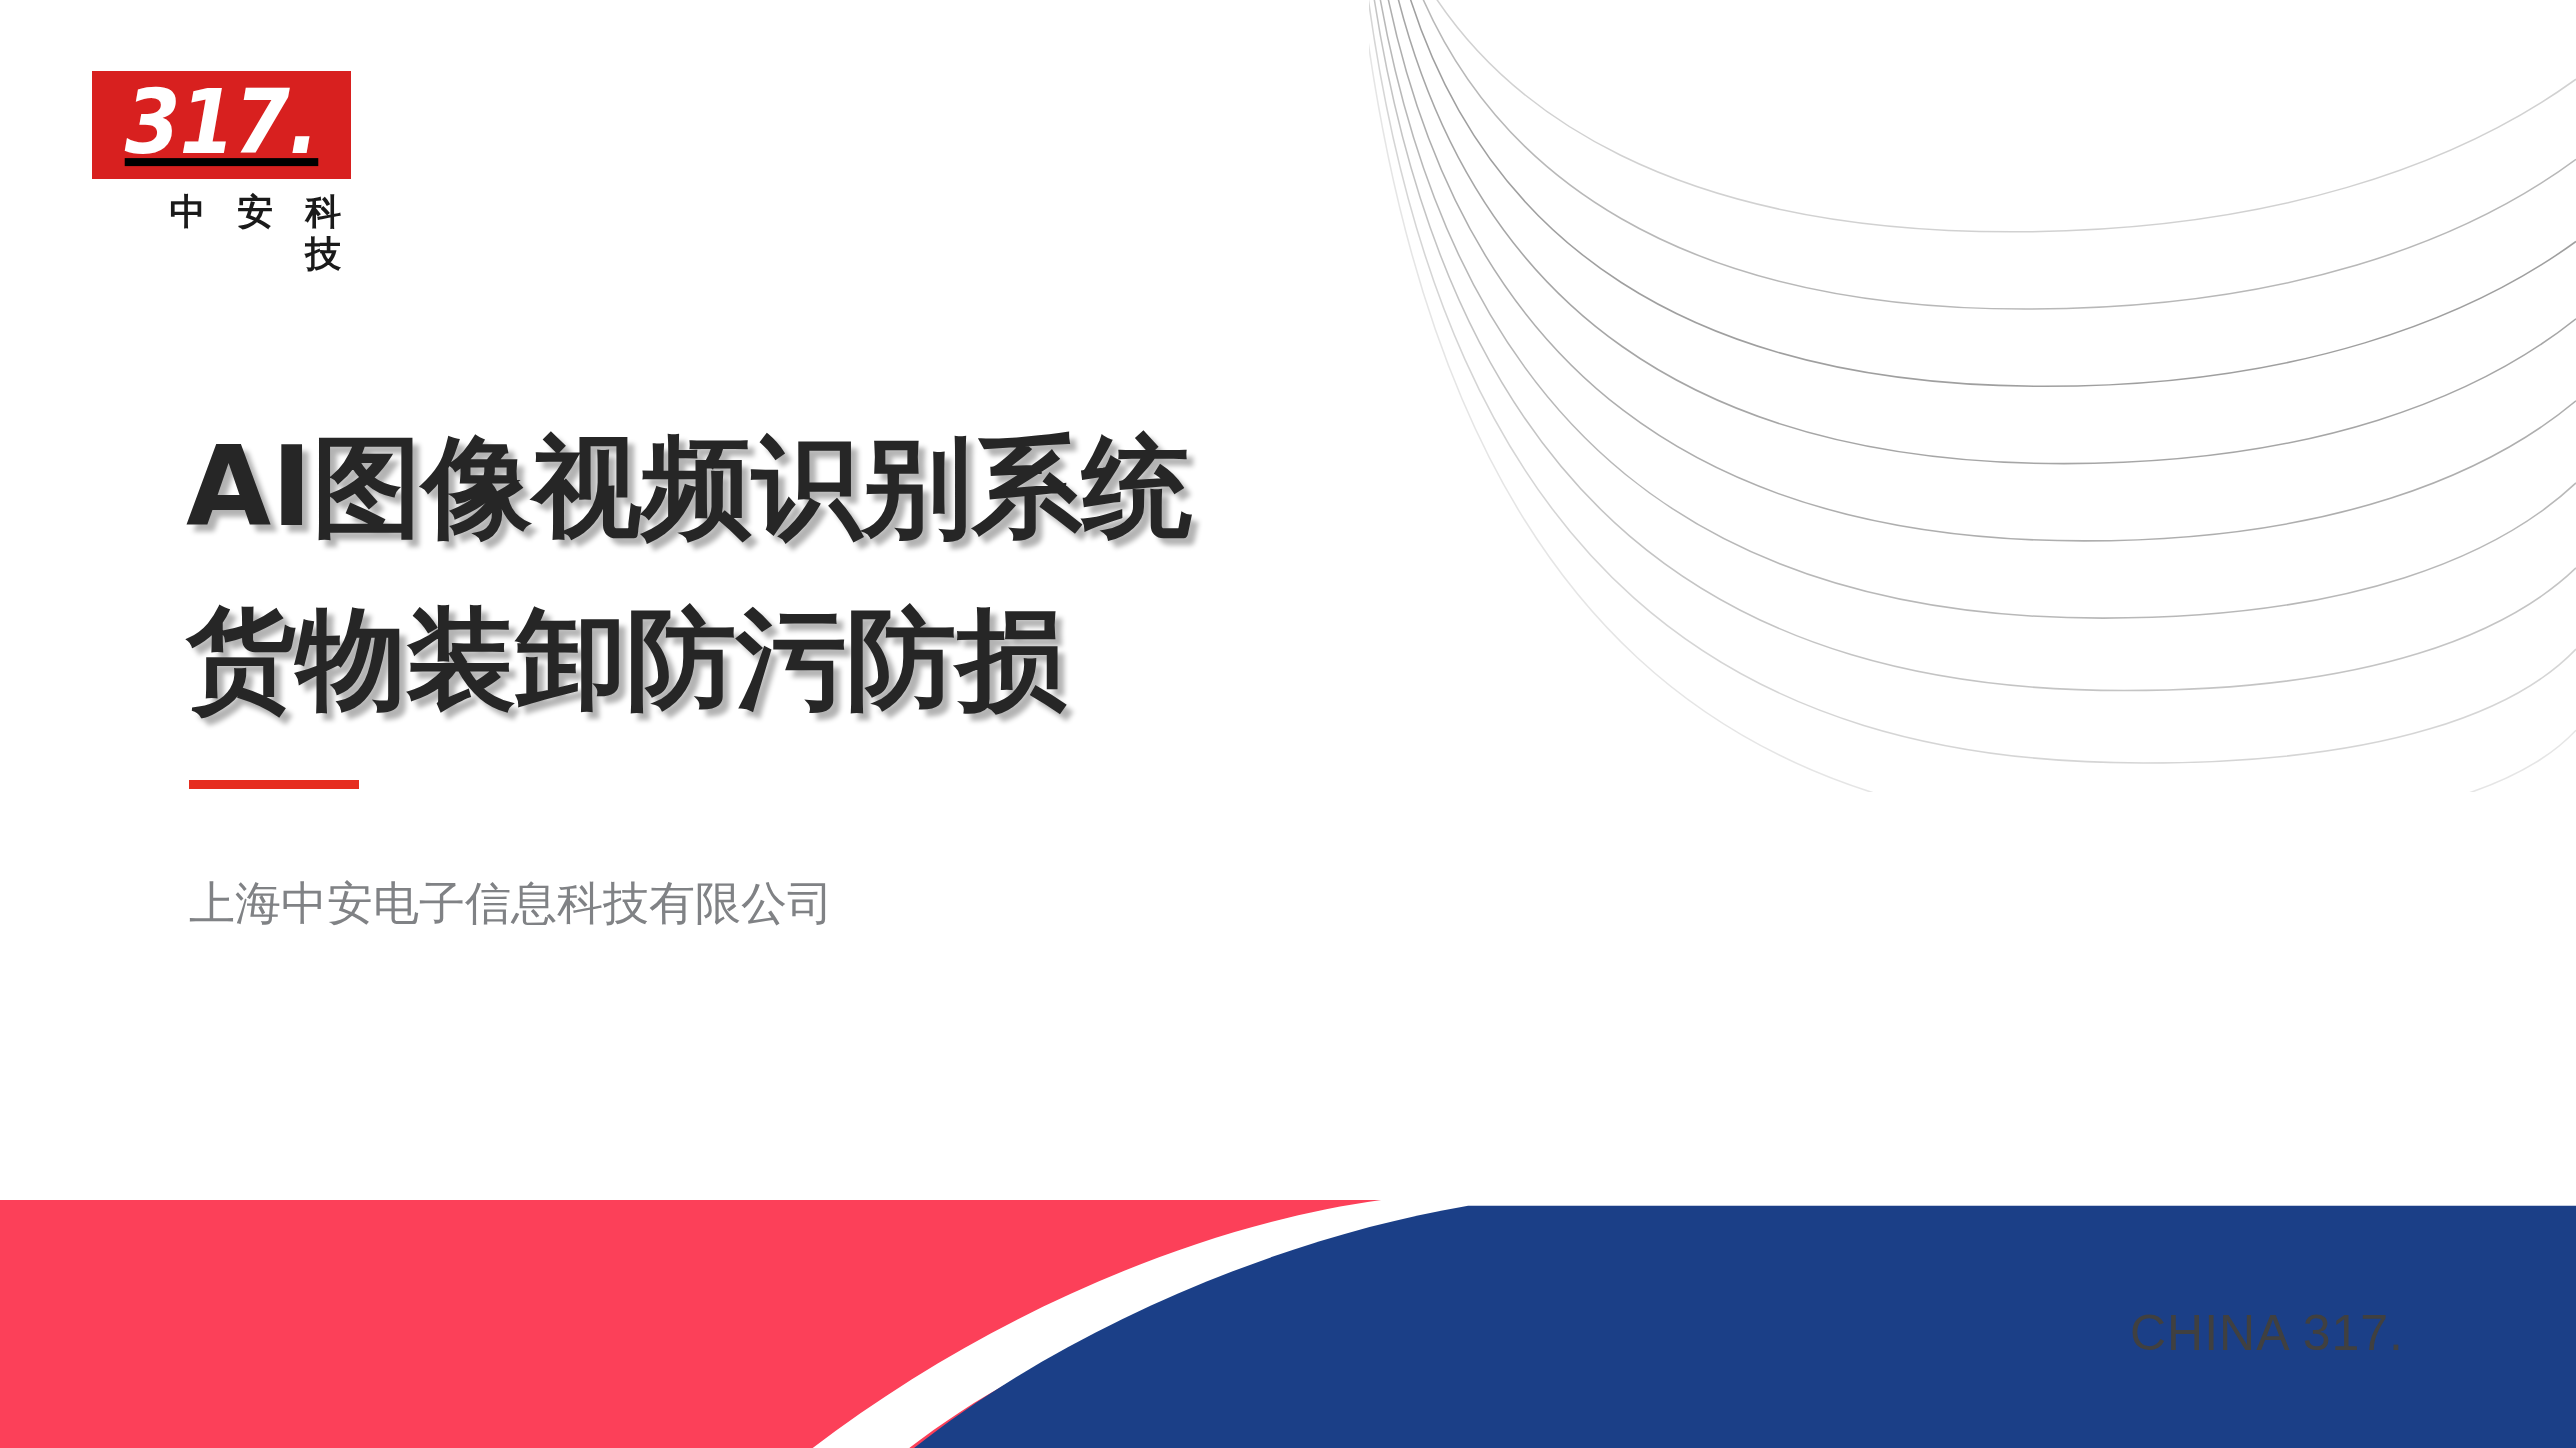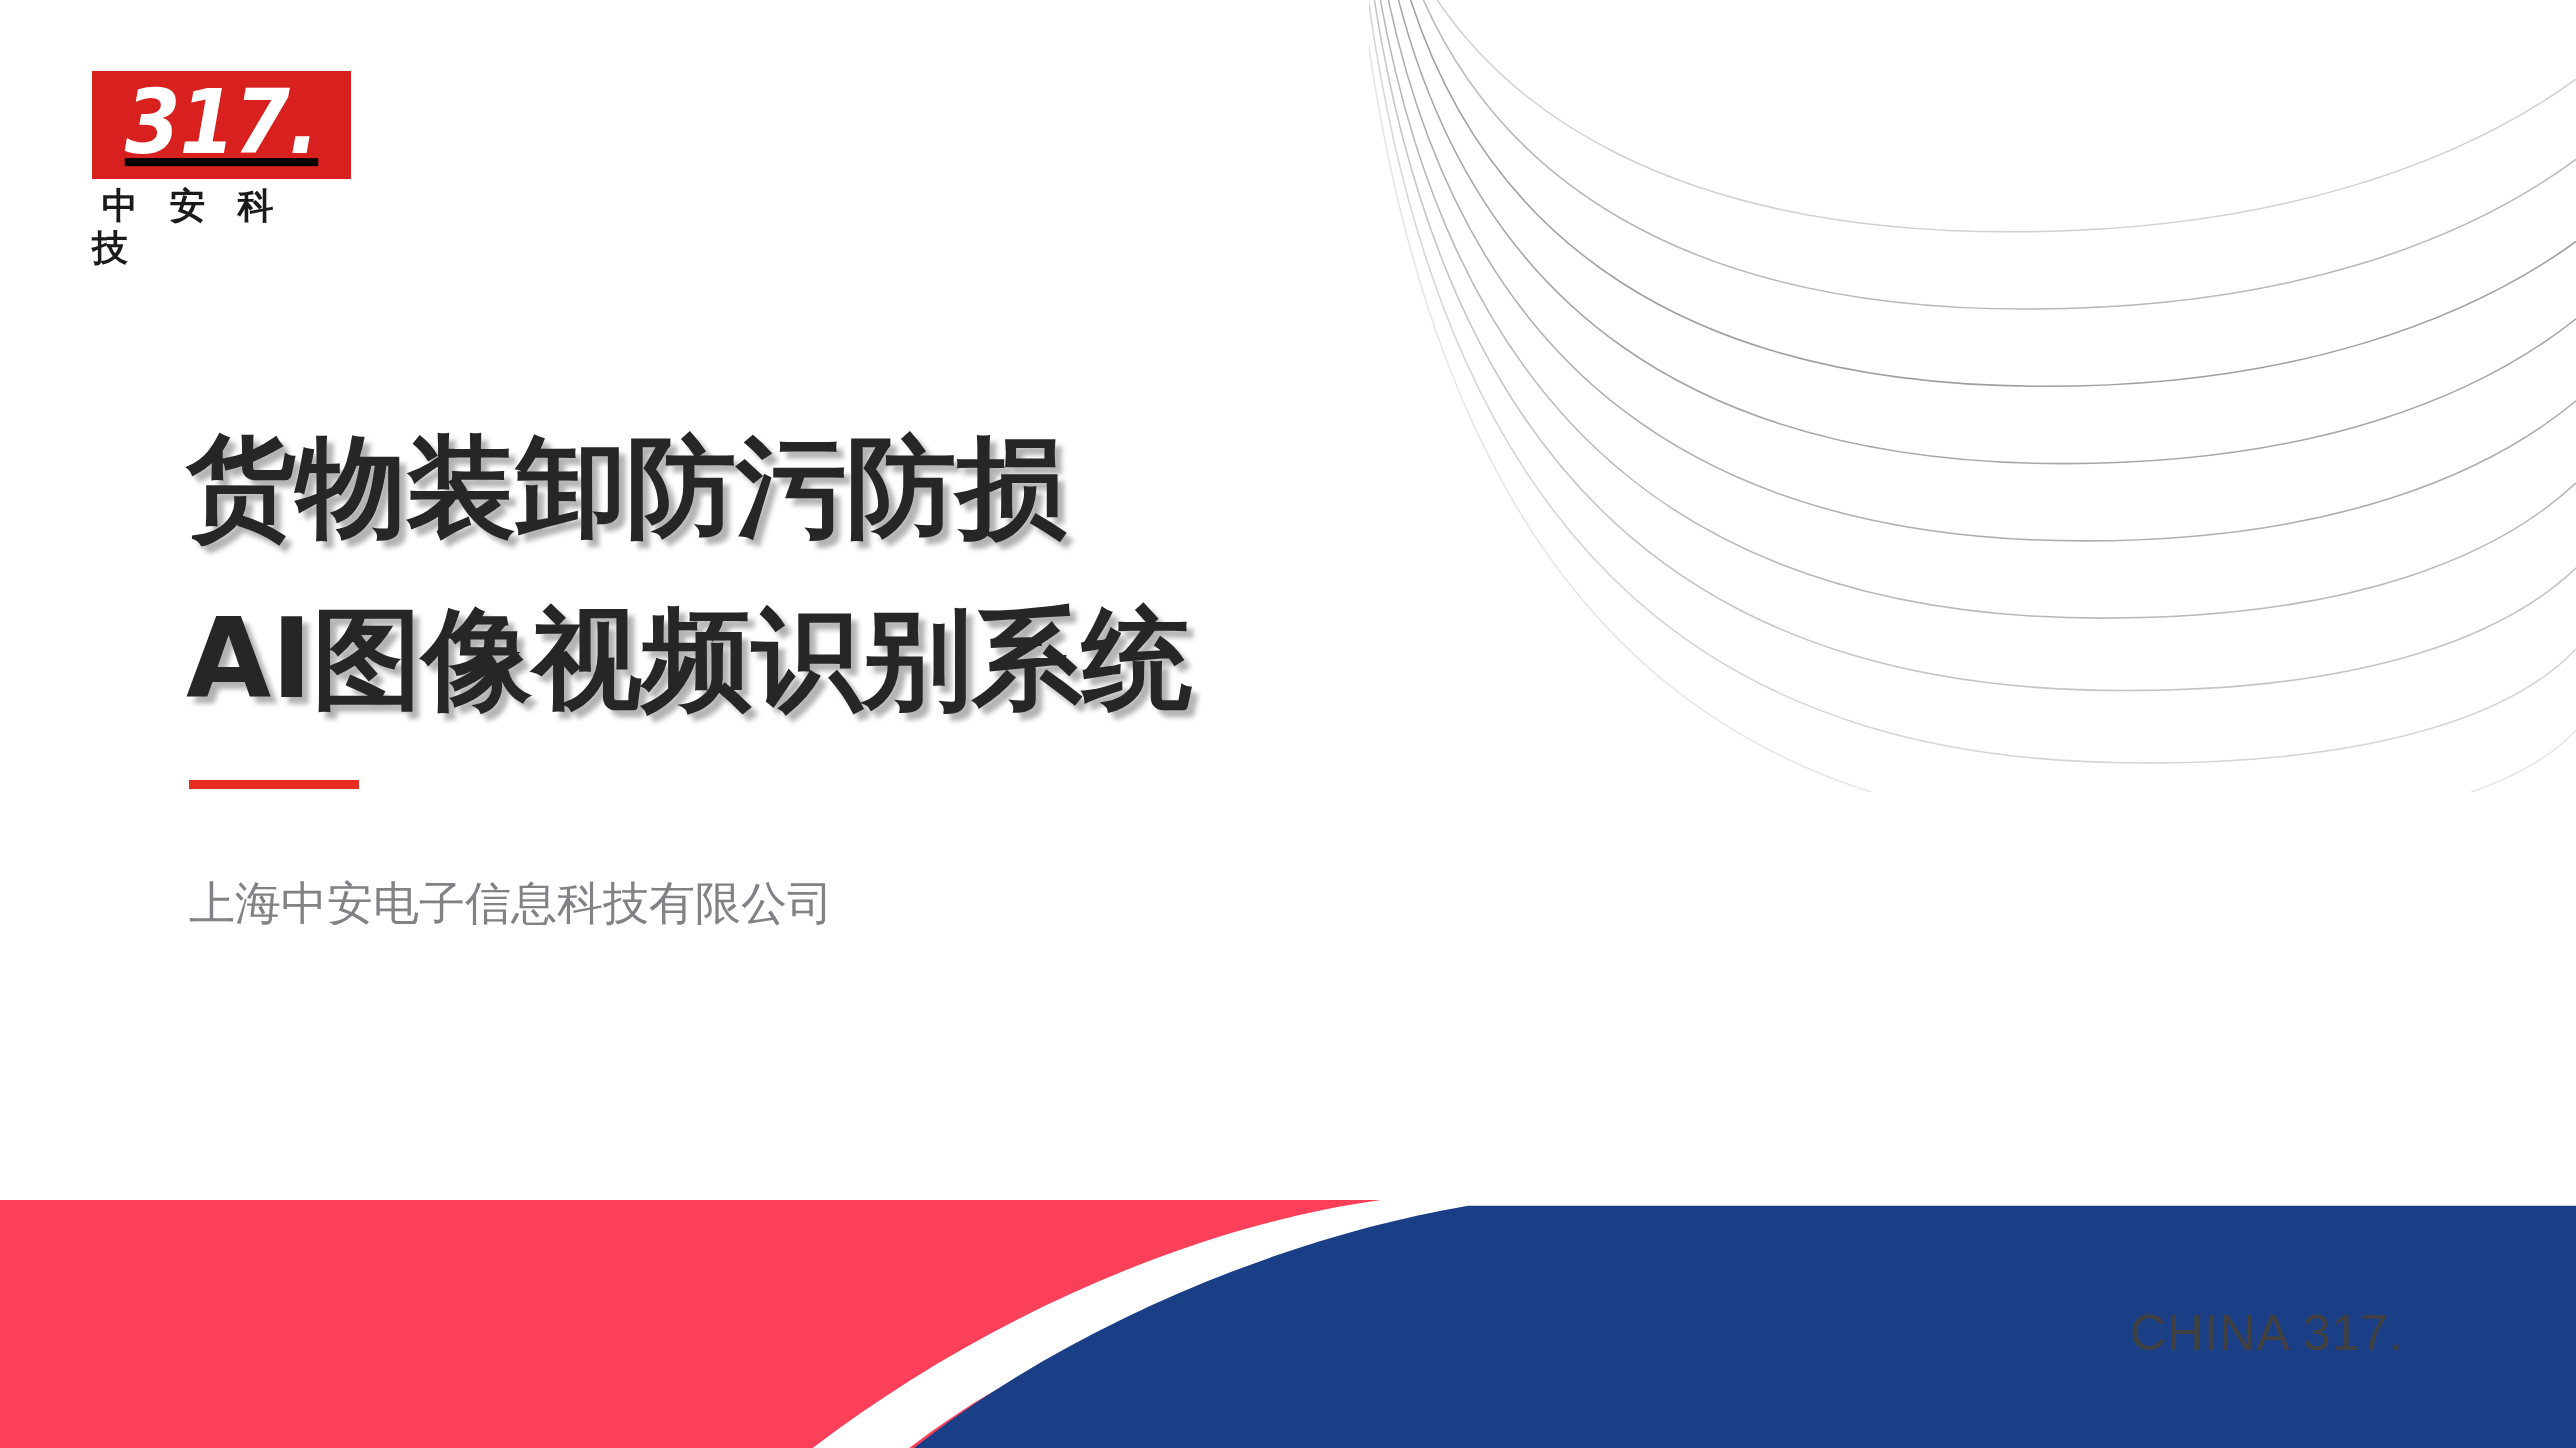--- a/index.html
+++ b/index.html
@@ -59,9 +59,9 @@
     font-stretch: condensed;
   }
   .logo-sub {
-    margin-top: 6px;
+    margin-top: 12px;
     width: 259px;
-    text-align: left;
+    text-align: right;
     color: #1a1a1a;
     font-size: 36px;
     font-weight: 700;

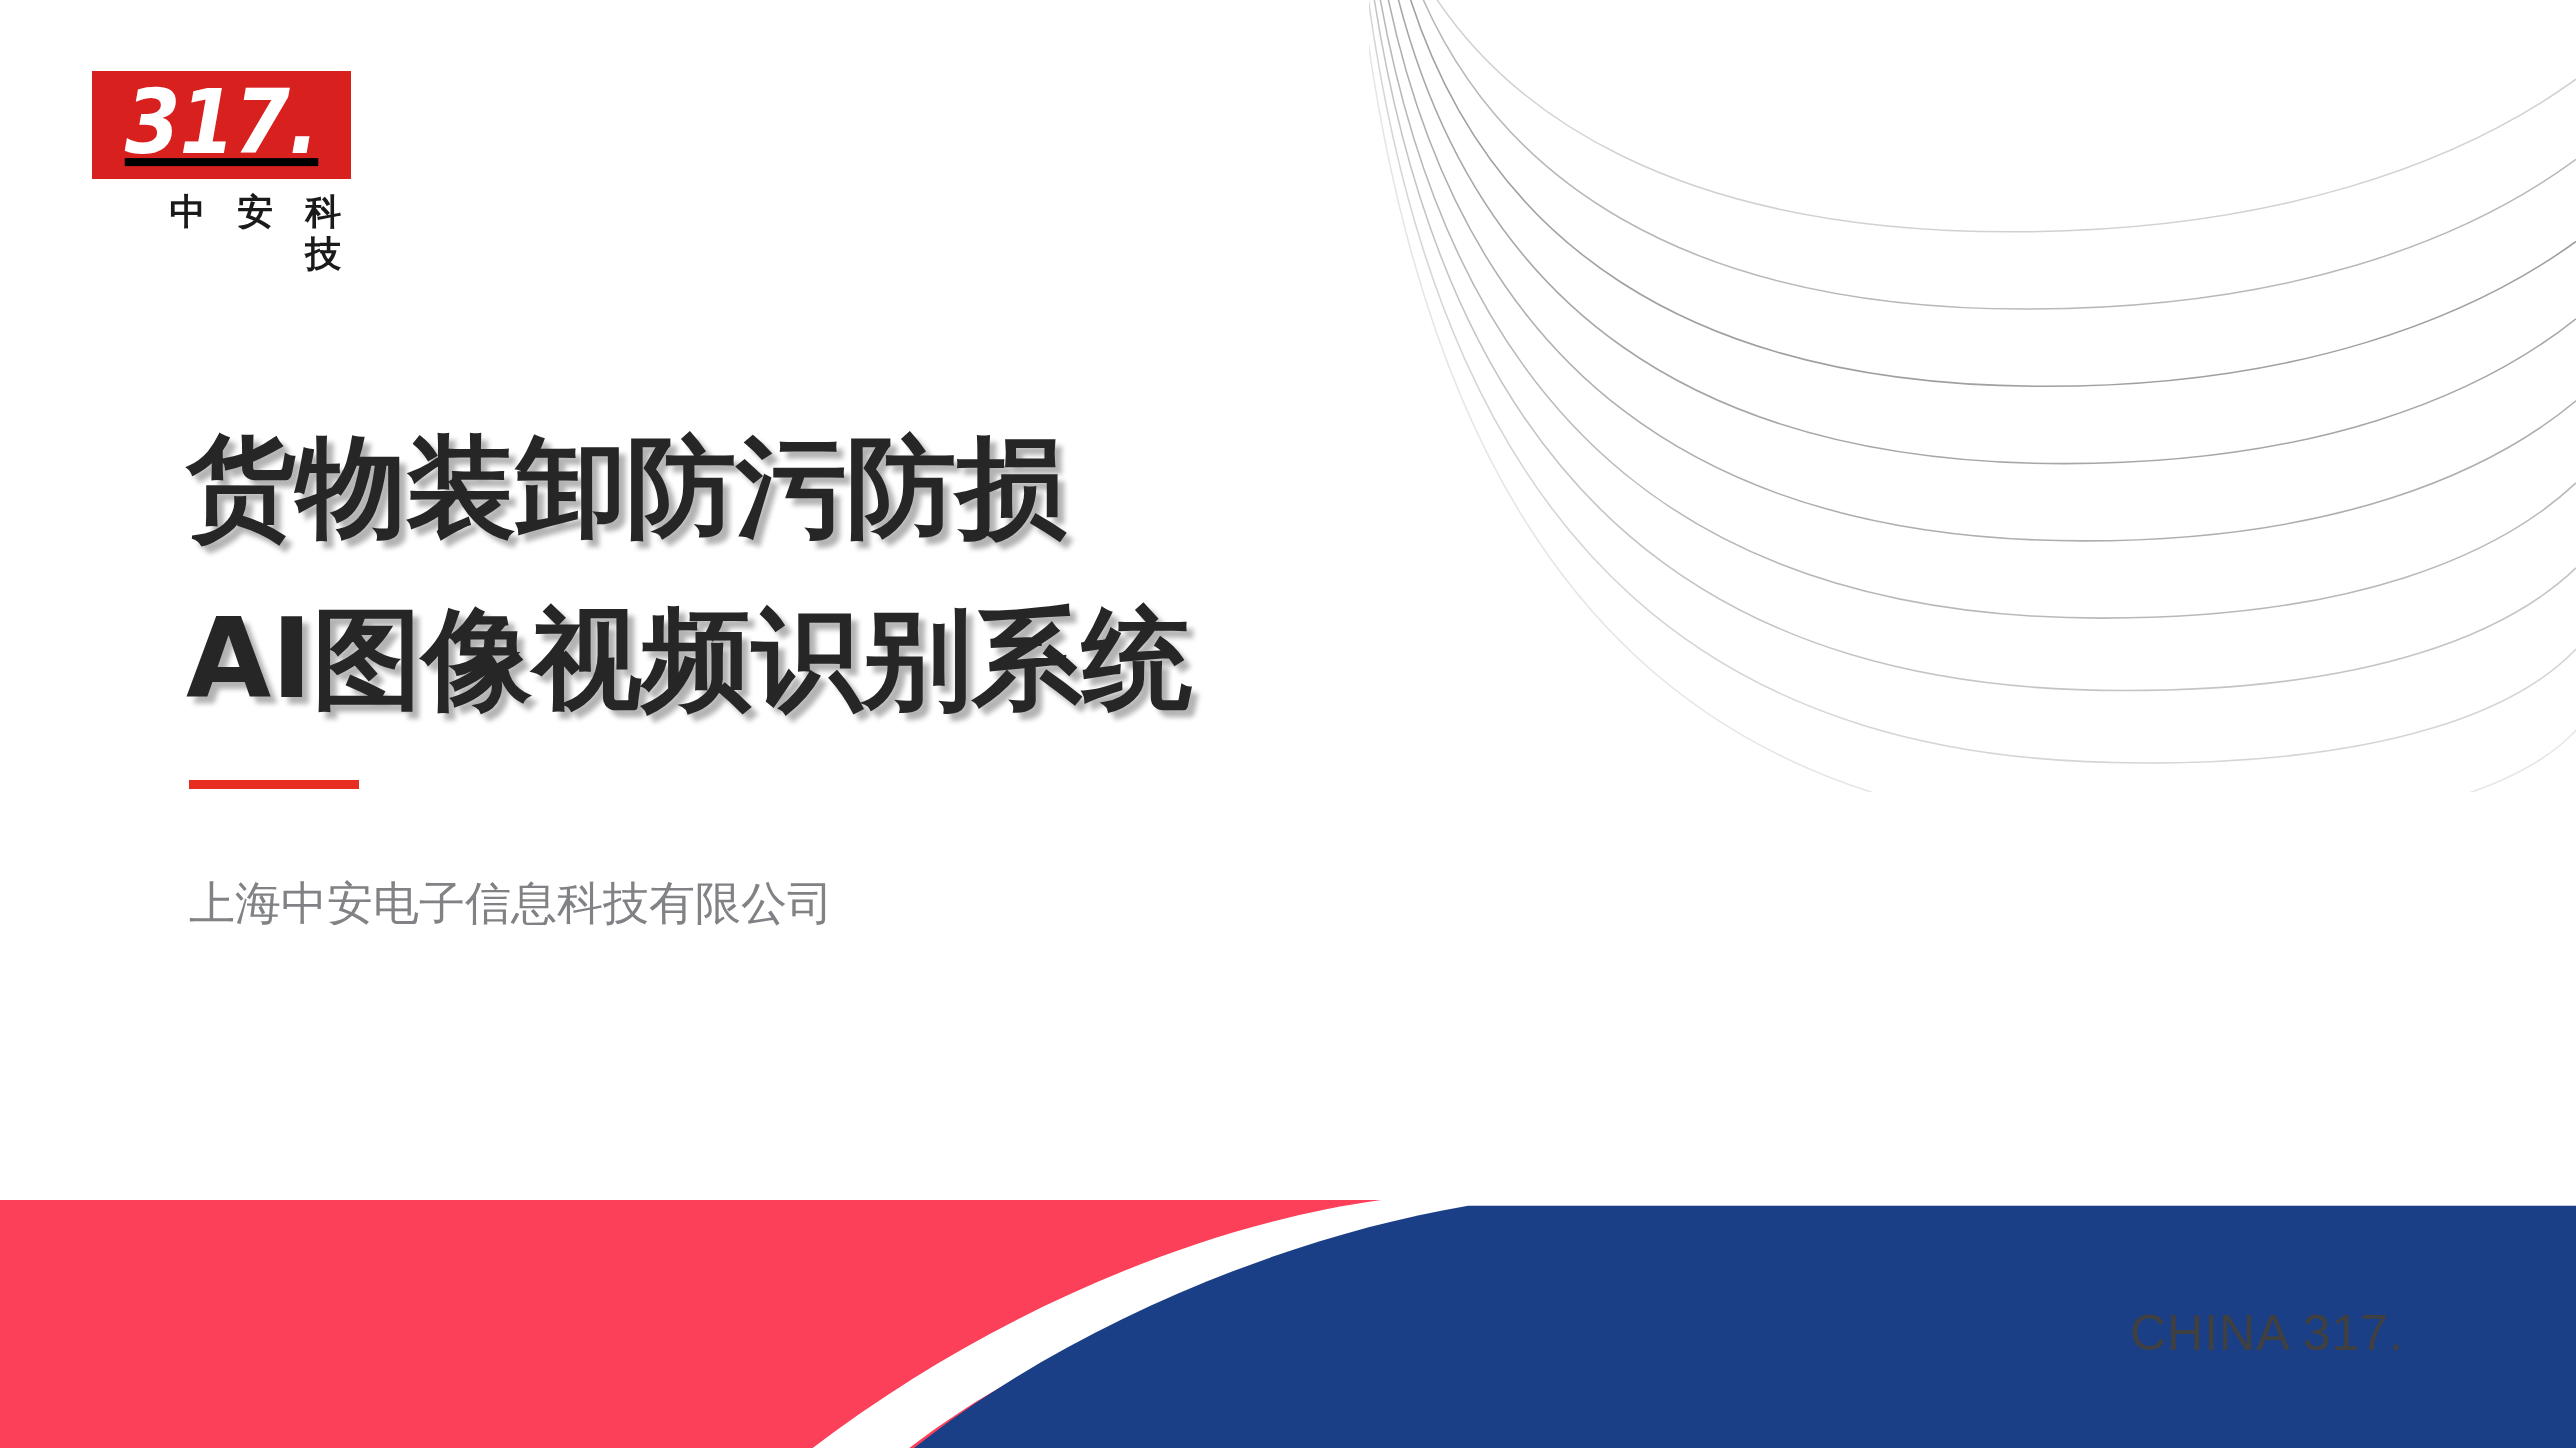--- a/index.html
+++ b/index.html
@@ -162,8 +162,8 @@
   </div>
 
   <div class="headline">
+    <div class="headline-line">AI图像视频识别系统</div>
     <div class="headline-line">货物装卸防污防损</div>
-    <div class="headline-line">AI图像视频识别系统</div>
   </div>
 
   <div class="rule"></div>

